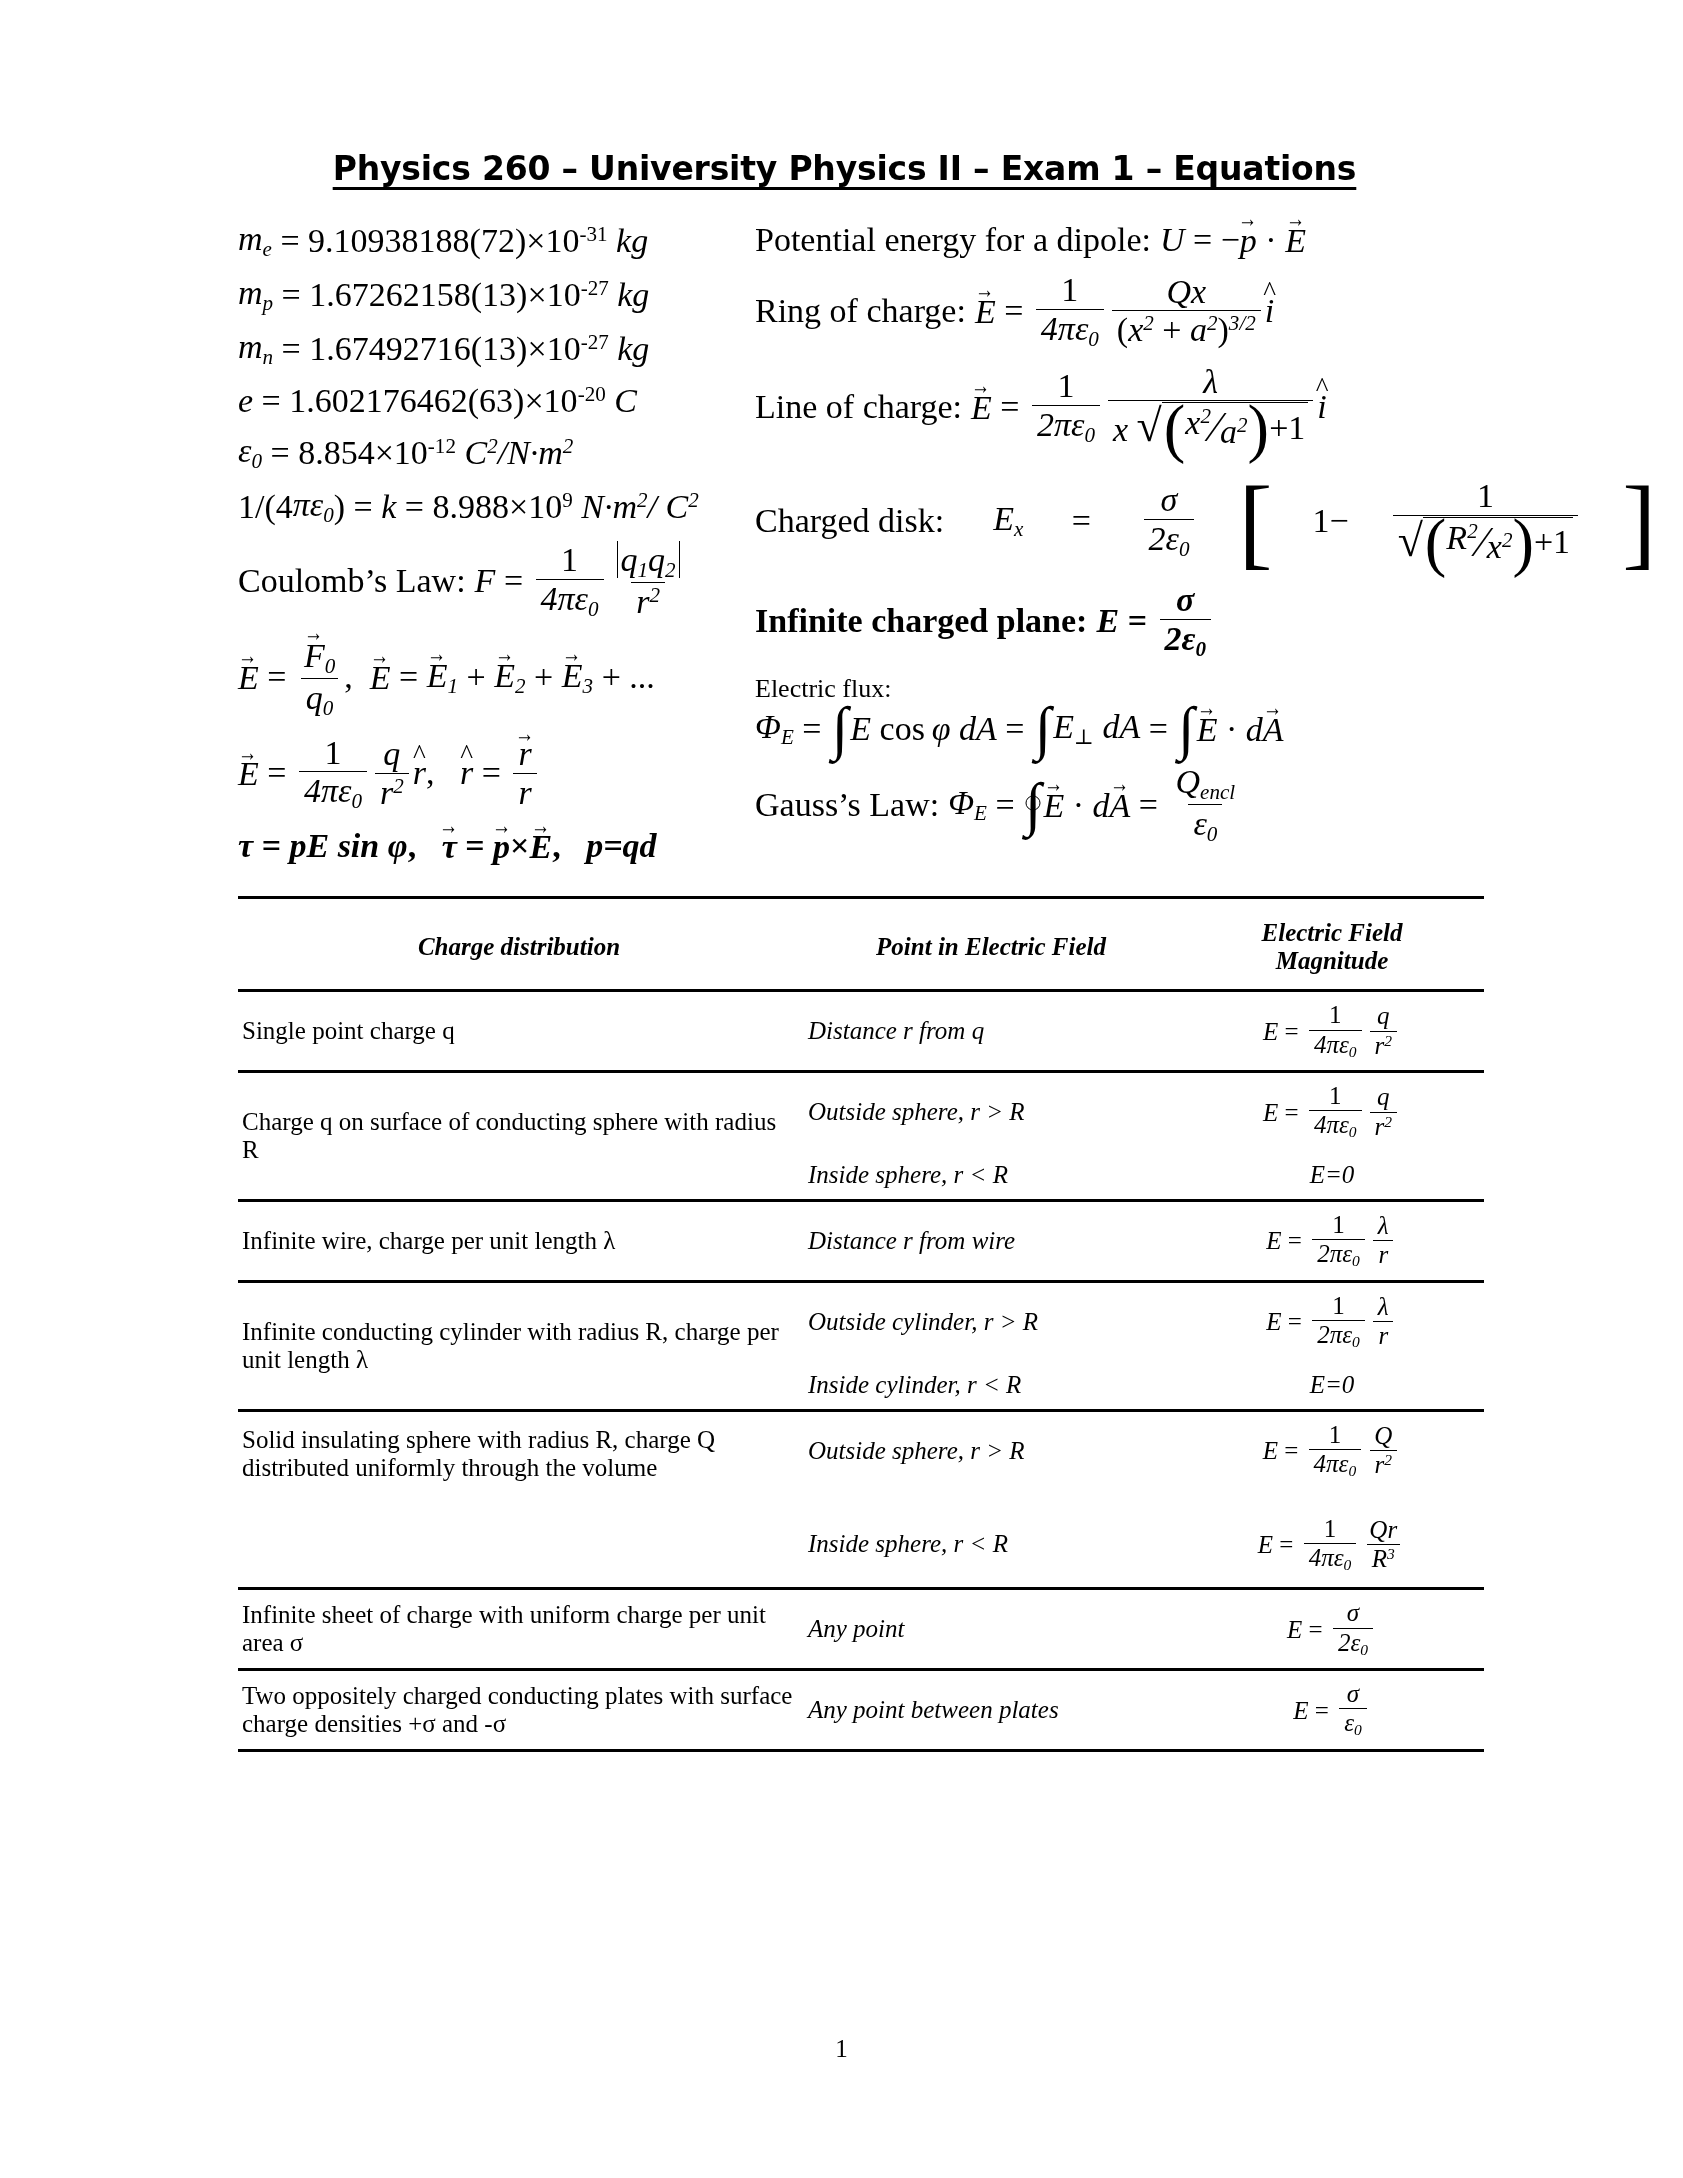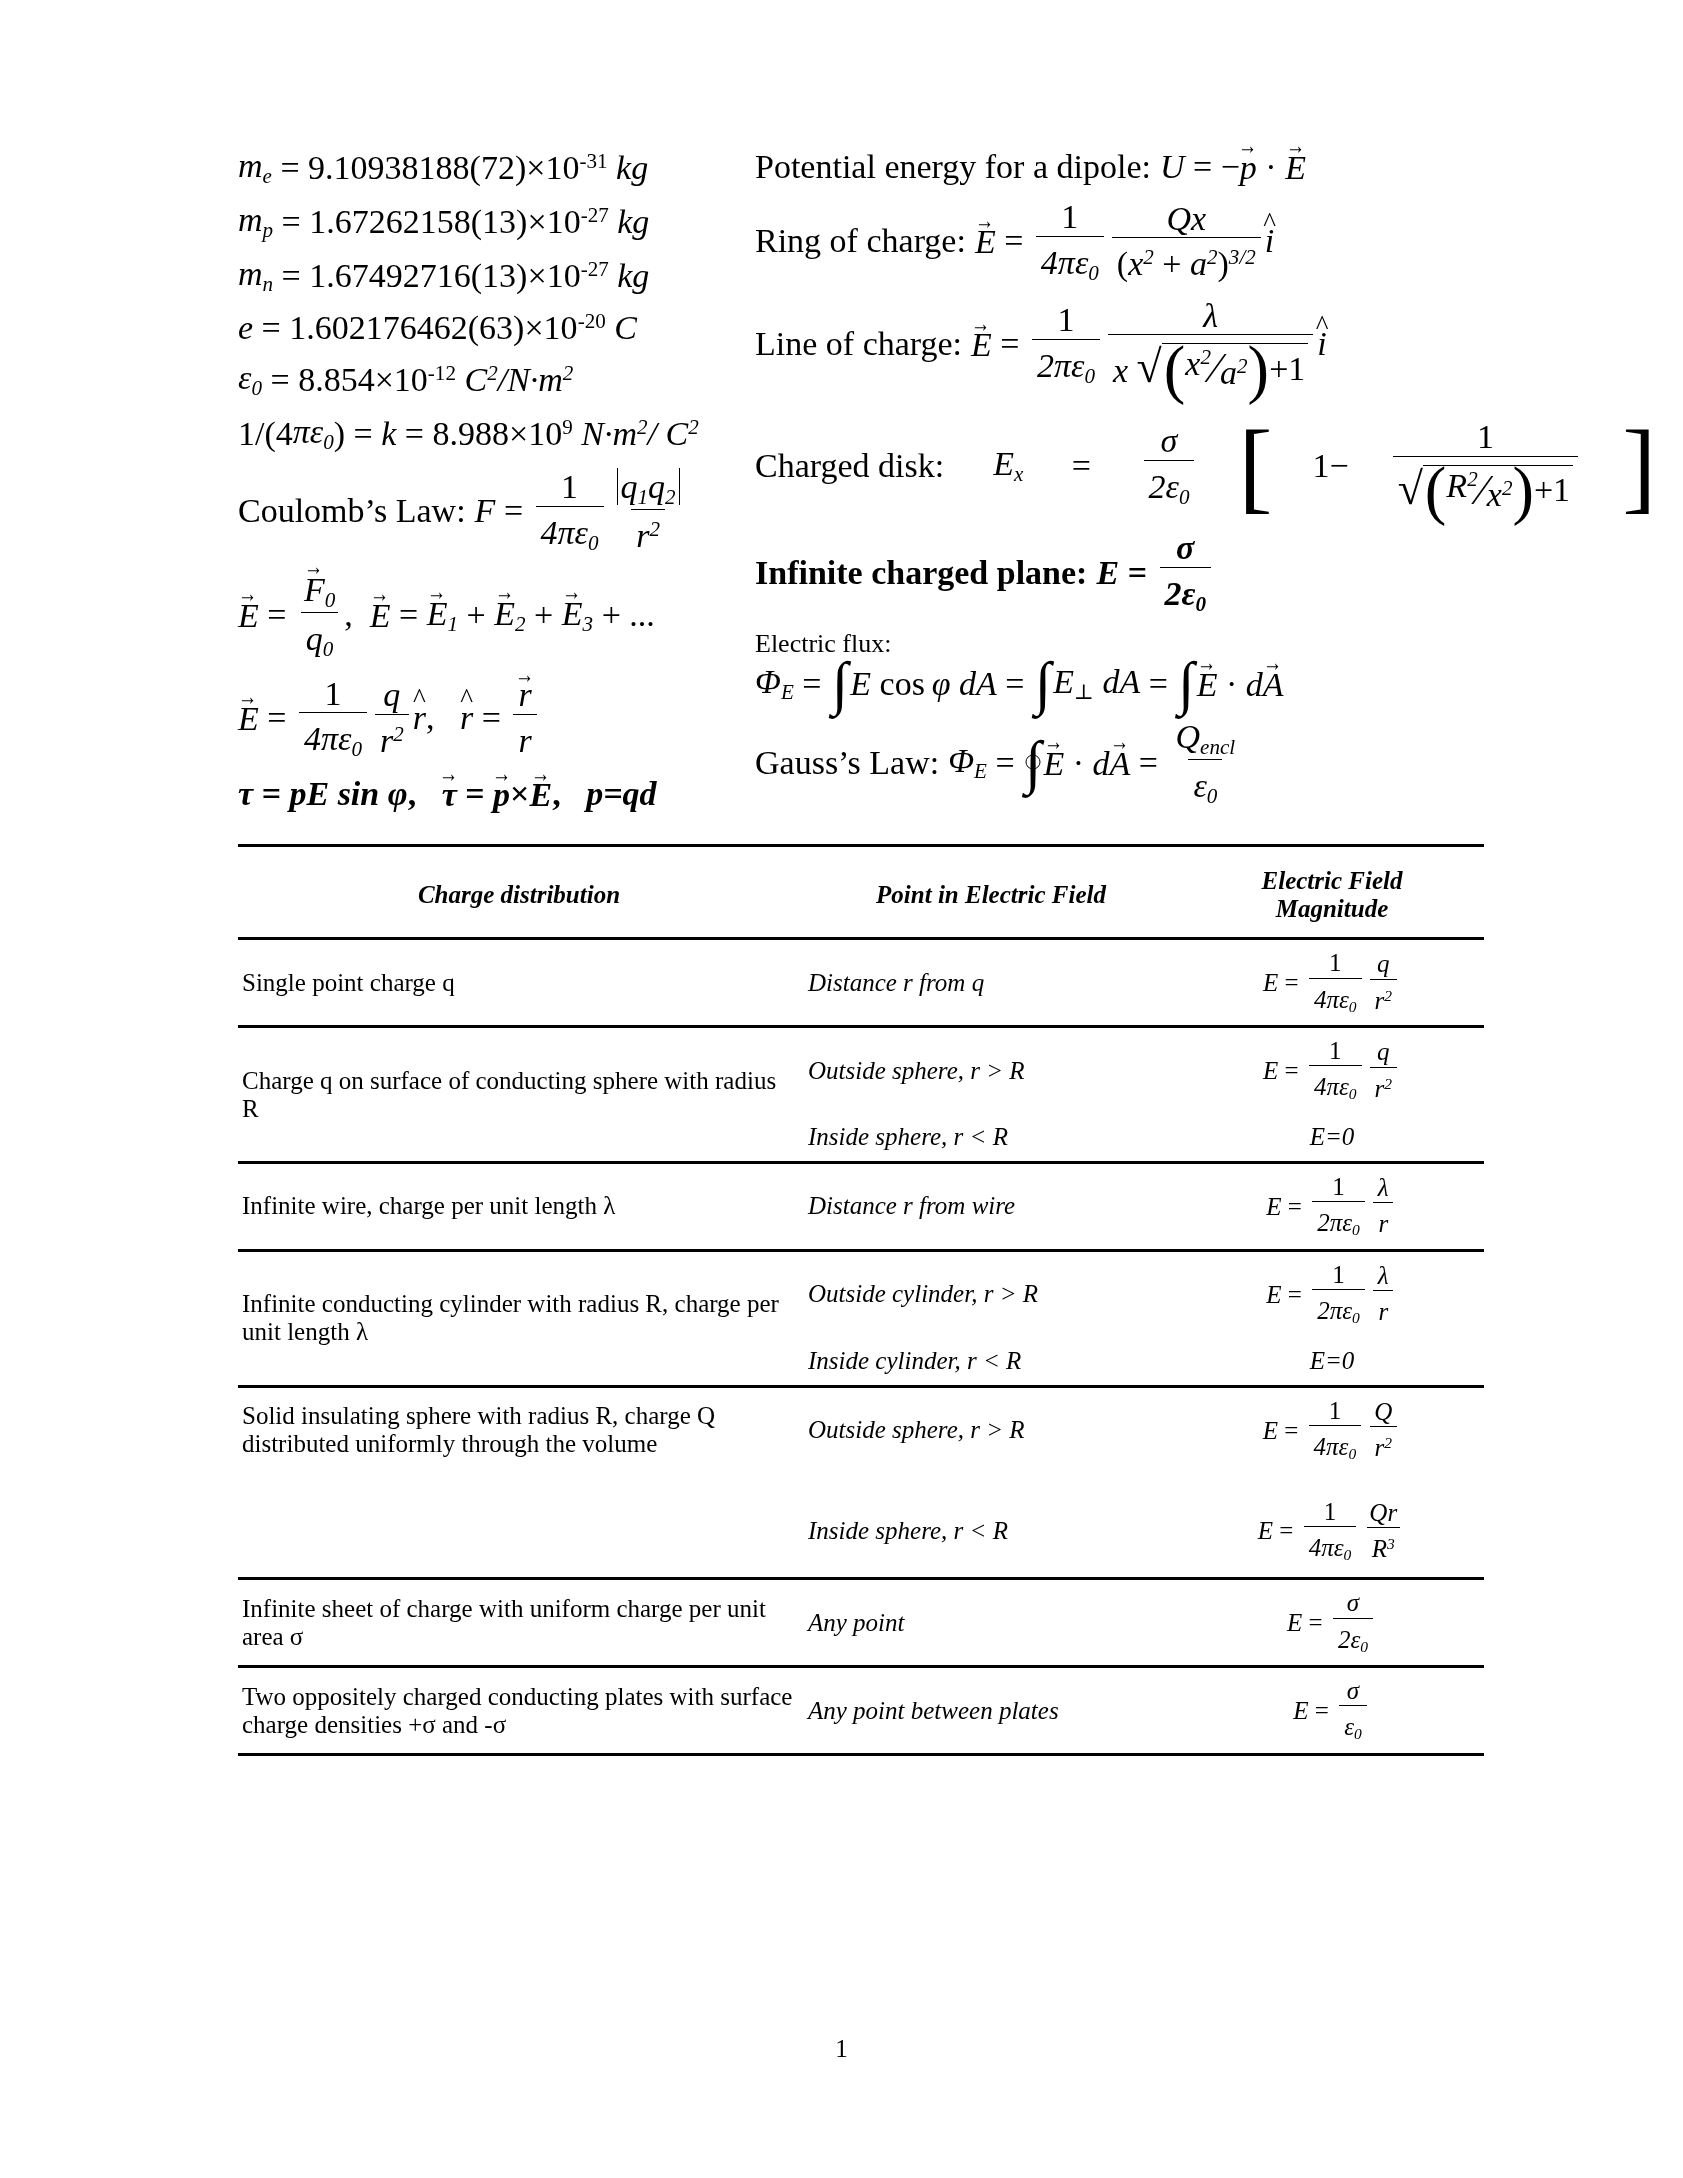--- a/index.html
+++ b/index.html
@@ -167,6 +167,7 @@
 <div class="page">
 <div class="content">
 
+  <h1 class="doc-title">Physics 260 – University Physics II – Exam 1 – Equations</h1>
 
   <div class="cols">
 

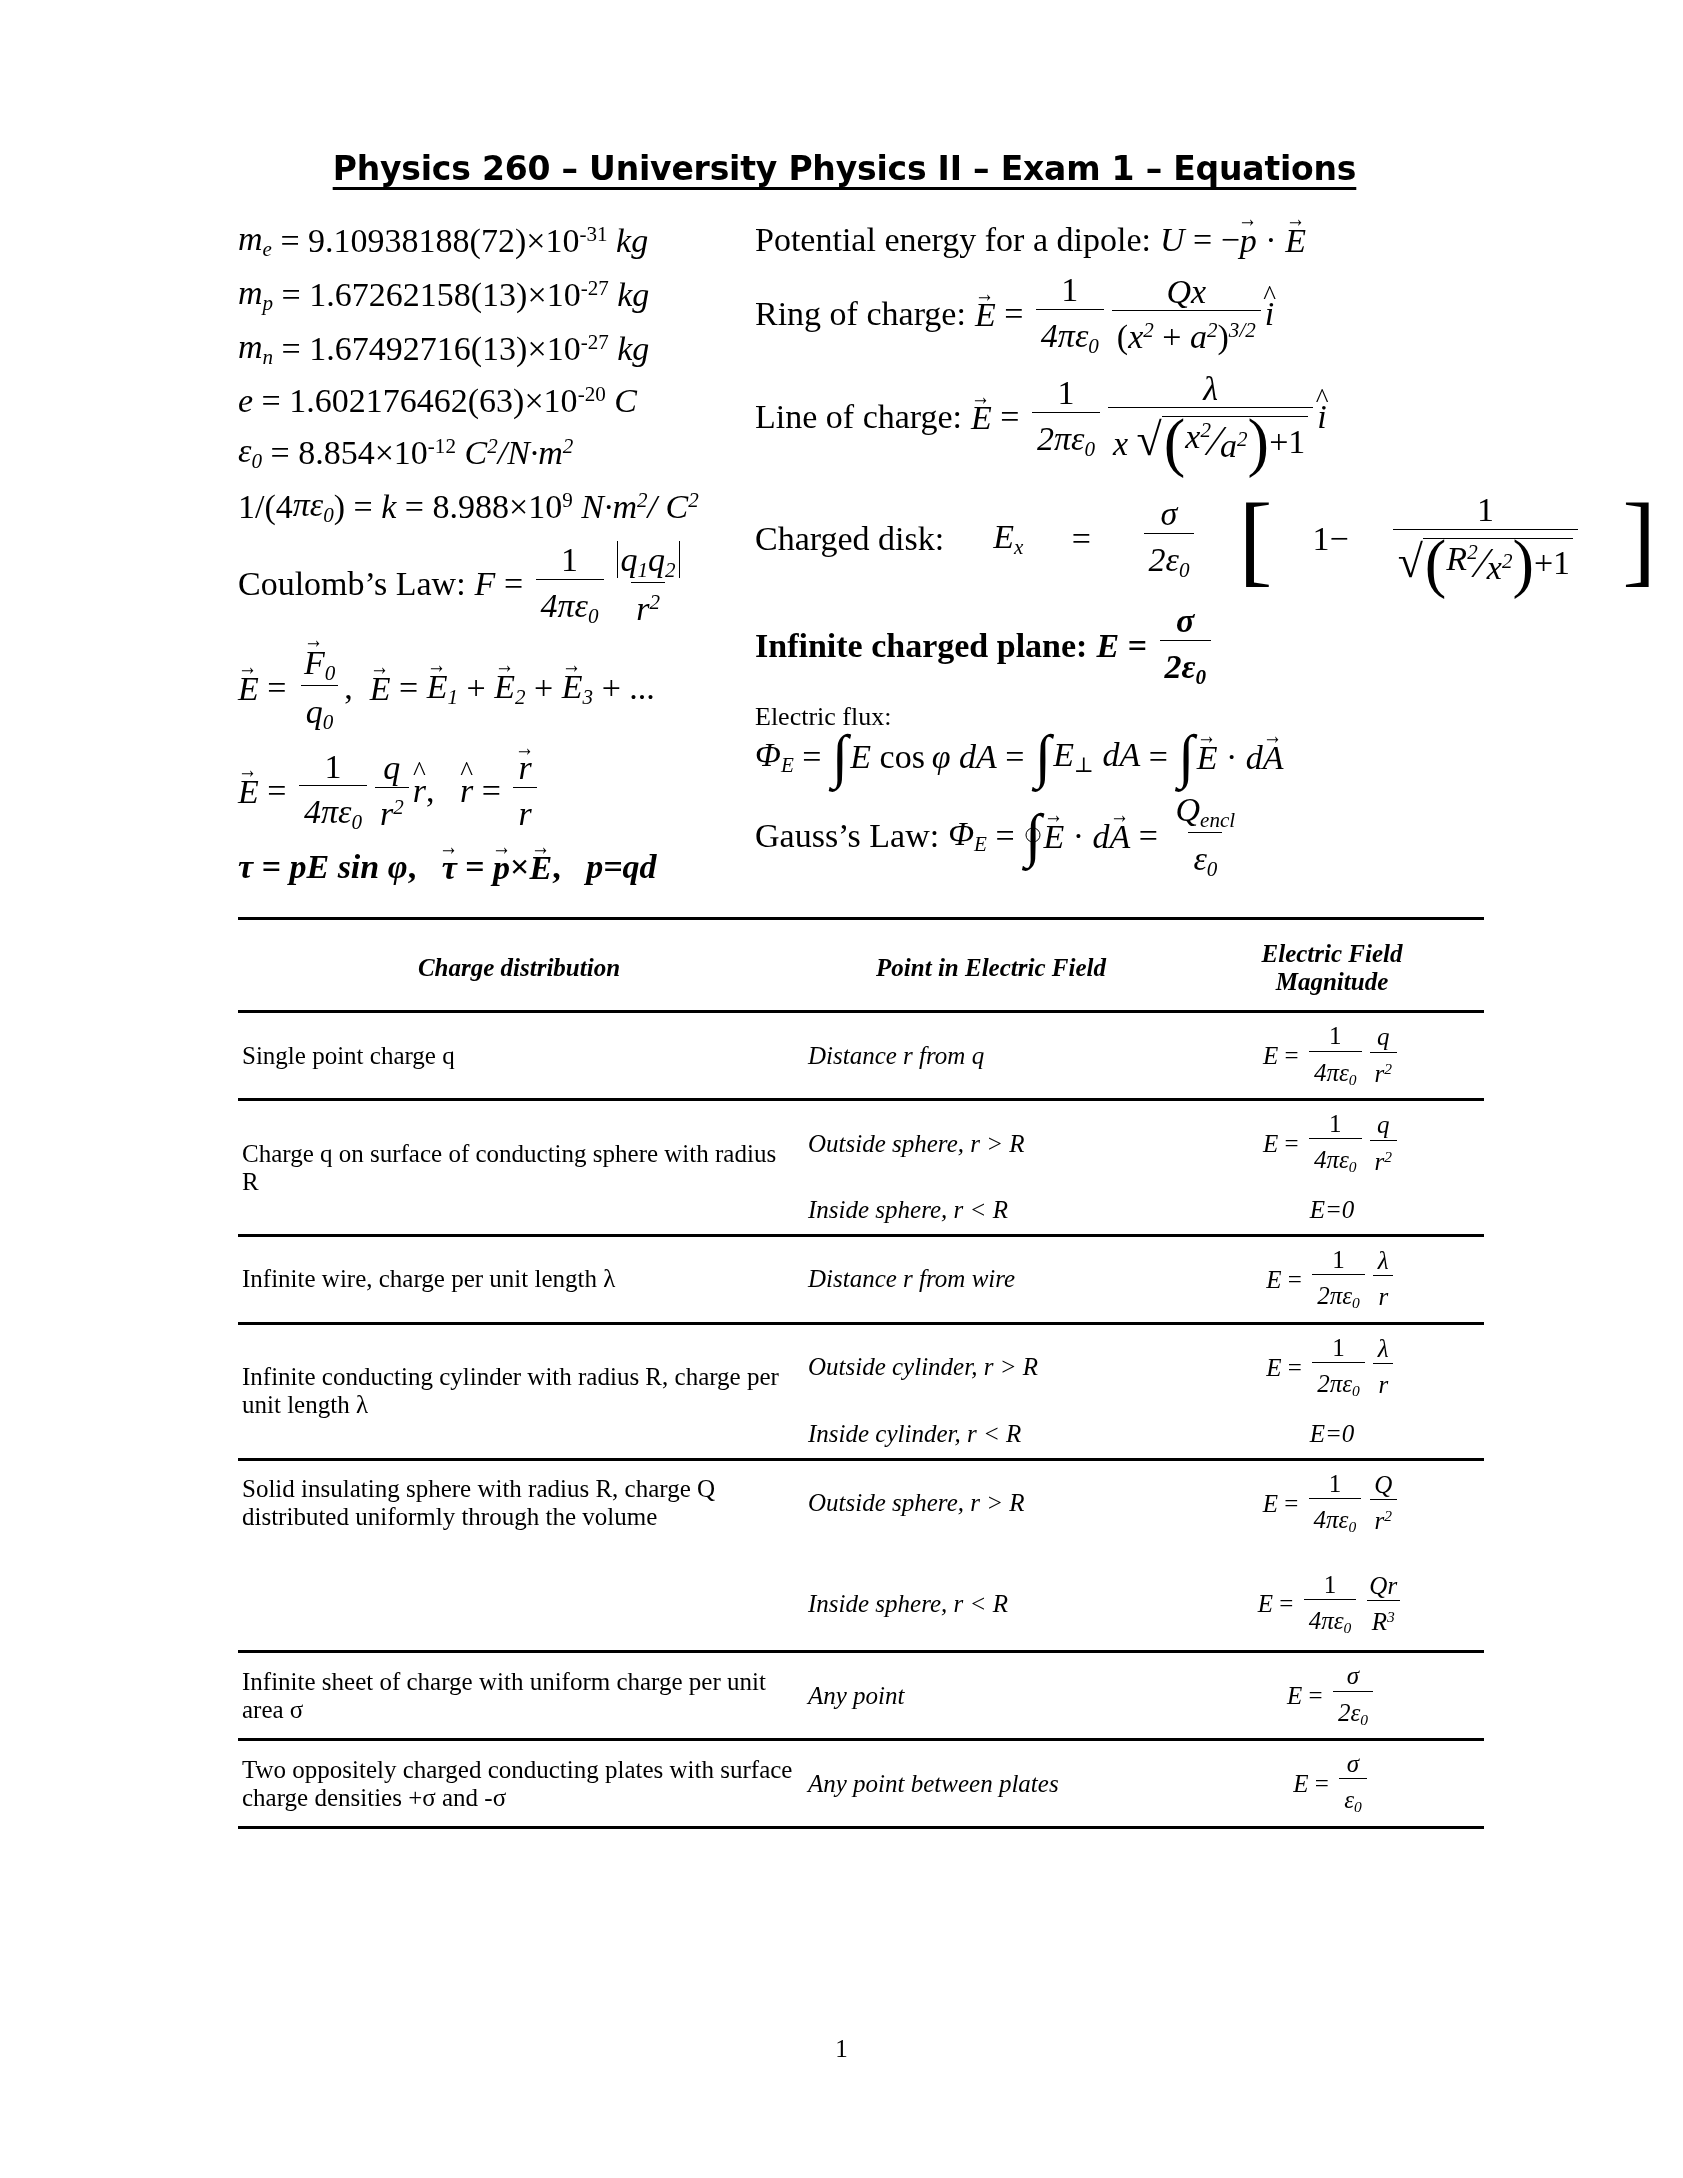--- a/index.html
+++ b/index.html
@@ -76,7 +76,7 @@
     line-height: 1.05;
   }
   .frac > .num { padding: 0 5px 1px 5px; }
-  .frac > .den { border-top: 1.6px solid #000; padding: 8px 5px 0 5px; }
+  .frac > .den { border-top: 1.6px solid #000; padding: 1px 5px 0 5px; }
 
   sub { font-size: 0.62em; vertical-align: -0.28em; }
   sup { font-size: 0.62em; vertical-align: 0.52em; }

